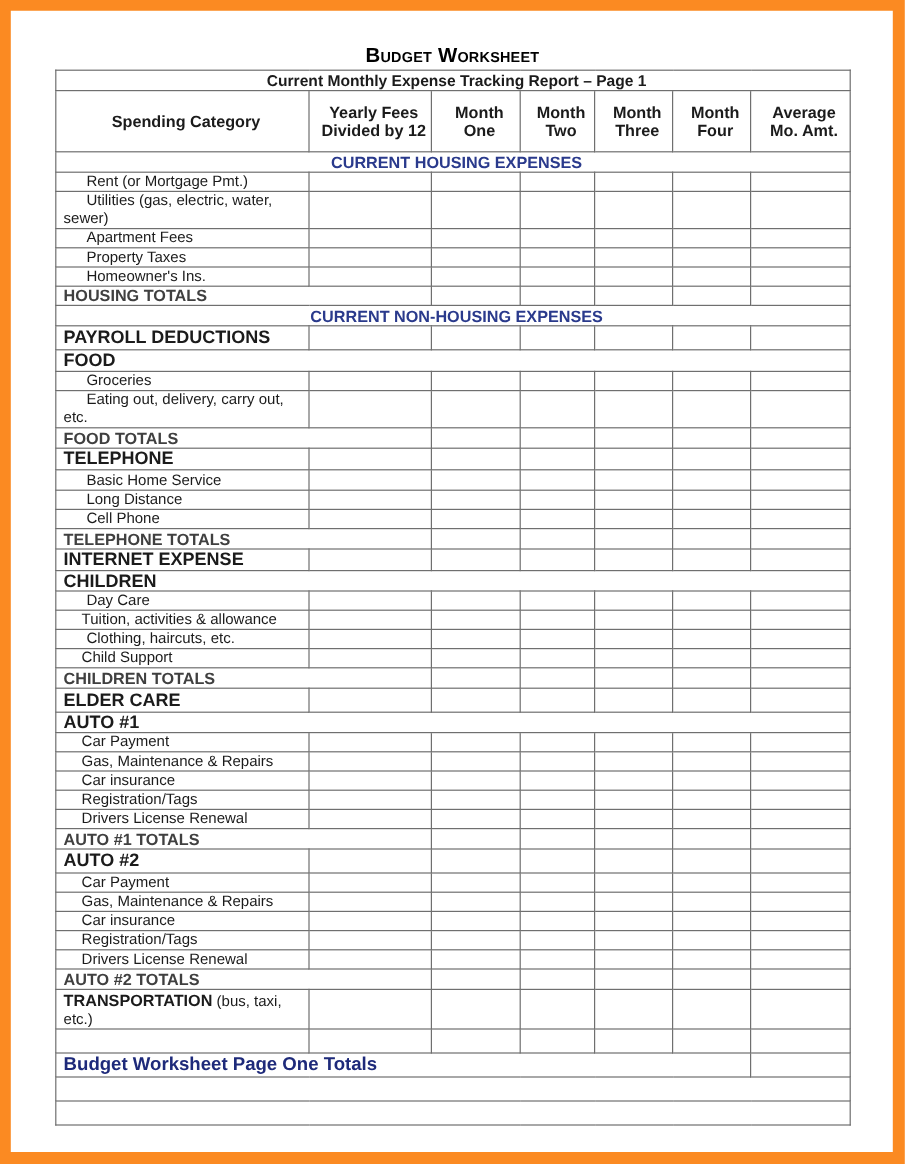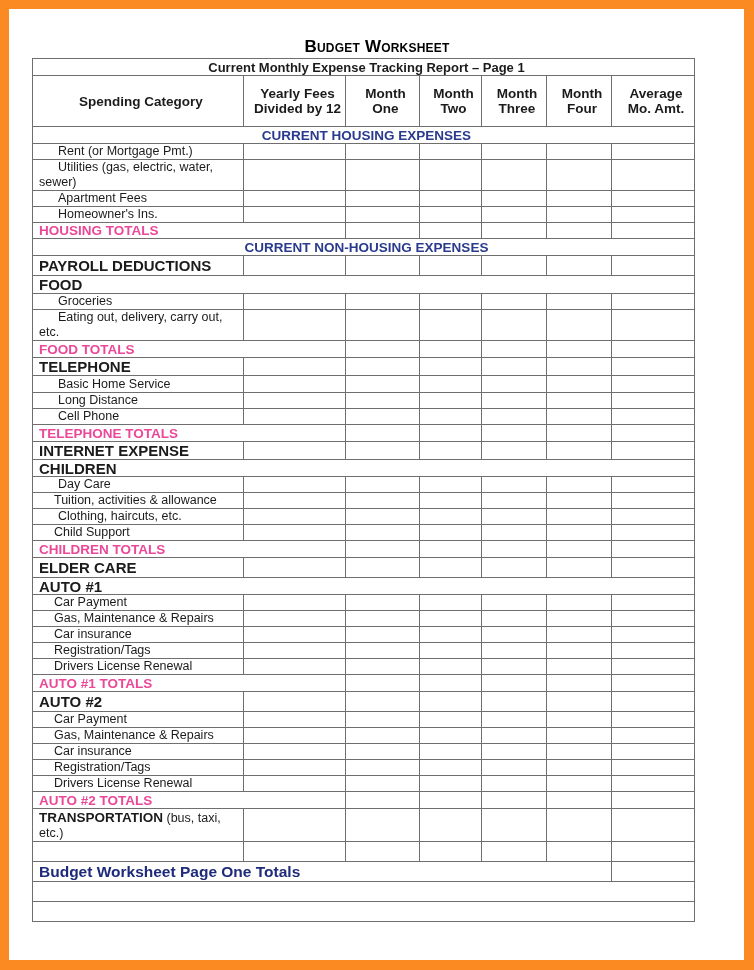--- a/index.html
+++ b/index.html
@@ -21,7 +21,7 @@
     line-height: 20px;
   }
   table.sheet {
-    position: absolute; left: 32px; top: 58px;
+    position: absolute; left: 46px; top: 58px;
     width: 662px; border-collapse: collapse; table-layout: fixed;
     font-size: 12.5px; color: #1b1b1b;
   }

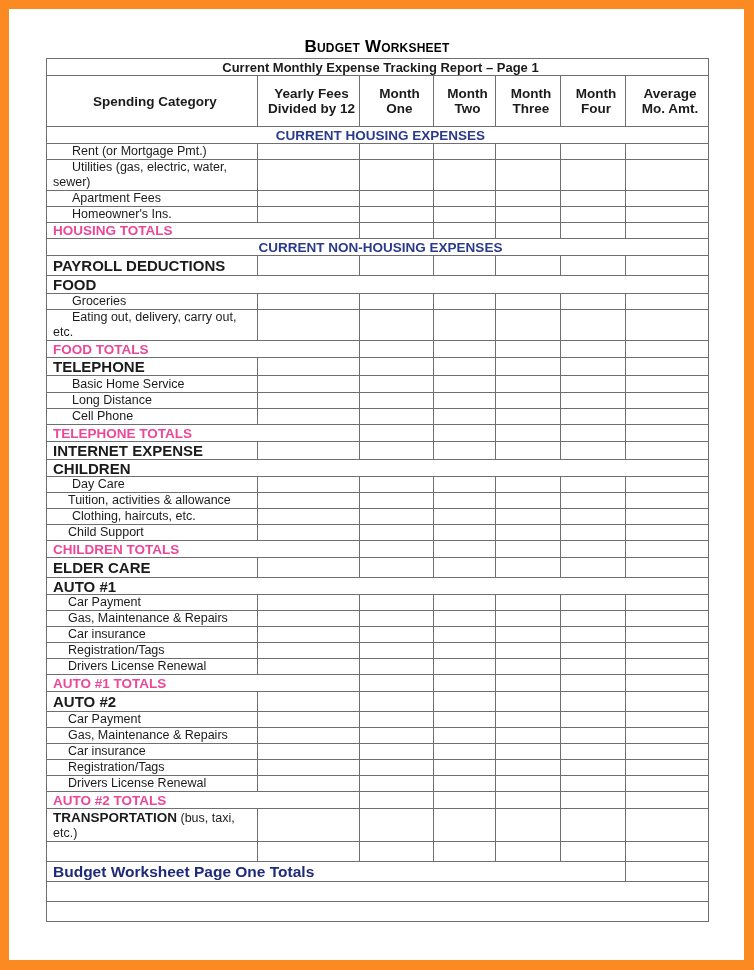--- a/index.html
+++ b/index.html
@@ -112,6 +112,15 @@
         <td></td>
         <td></td>
   </tr>
+  <tr class="item" style="height:15px">
+    <td class="cat">Property Taxes</td>
+    <td></td>
+        <td></td>
+        <td></td>
+        <td></td>
+        <td></td>
+        <td></td>
+  </tr>
   <tr class="item" style="height:16px">
     <td class="cat">Homeowner's Ins.</td>
     <td></td>

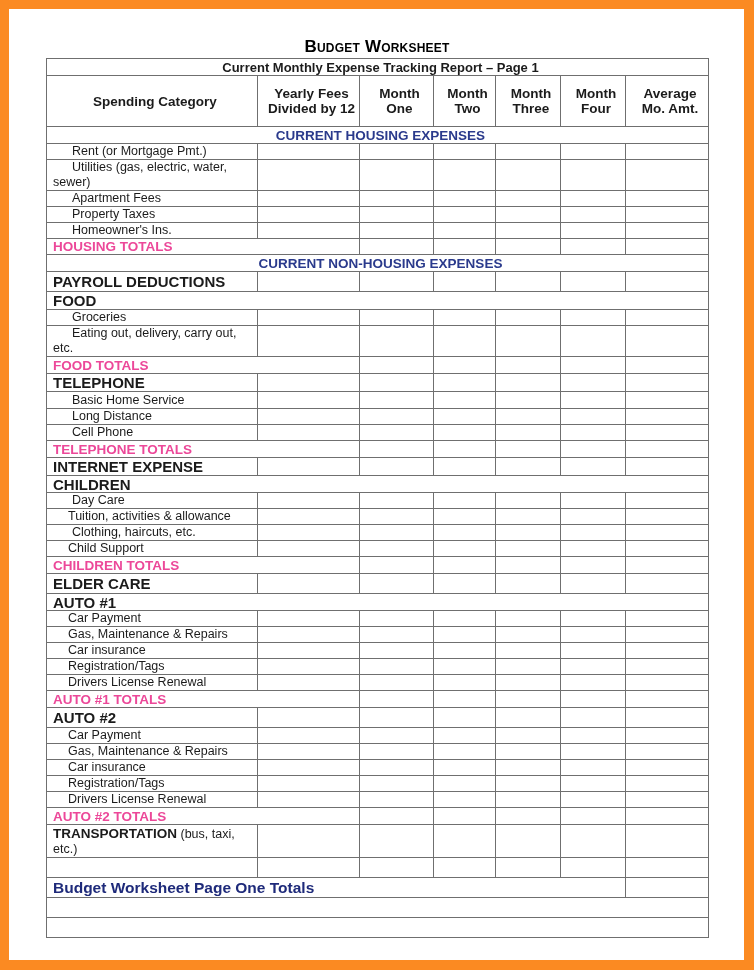--- a/index.html
+++ b/index.html
@@ -43,7 +43,7 @@
   .item td.cat.indent2 { padding-left: 21px; }
   .item td.cat.wrap { padding-left: 6px; text-indent: 19px; line-height: 15px; }
   .group td.cat { font-weight: bold; font-size: 15px; }
-  .total td.cat { color: #ec4899; font-weight: bold; font-size: 13.5px; }
+  .total td.cat { color: #404040; font-weight: bold; font-size: 13.5px; }
   .grand td.cat { color: #1e2a7a; font-weight: bold; font-size: 15.5px; }
   .trans td.cat { line-height: 15px; }
   .trans .b { font-weight: bold; font-size: 13.5px; margin-top: 35px; }

